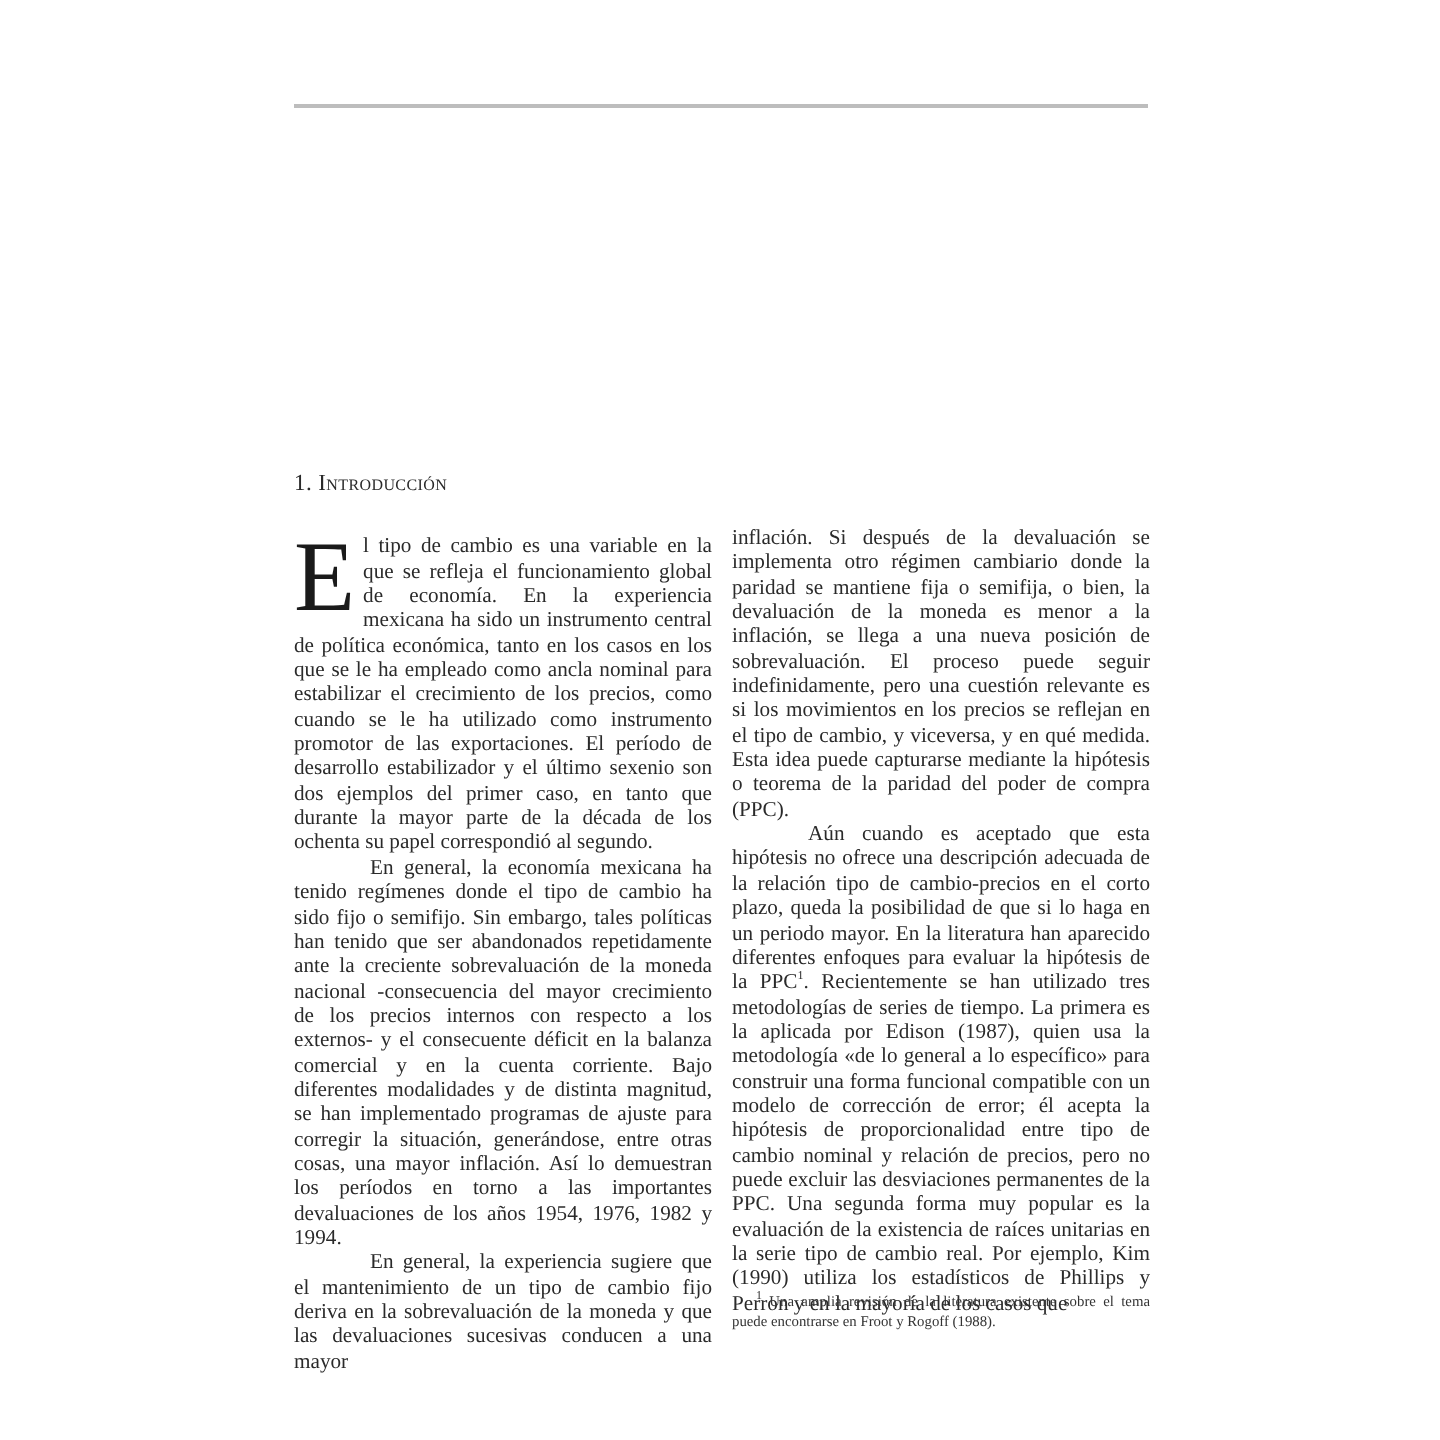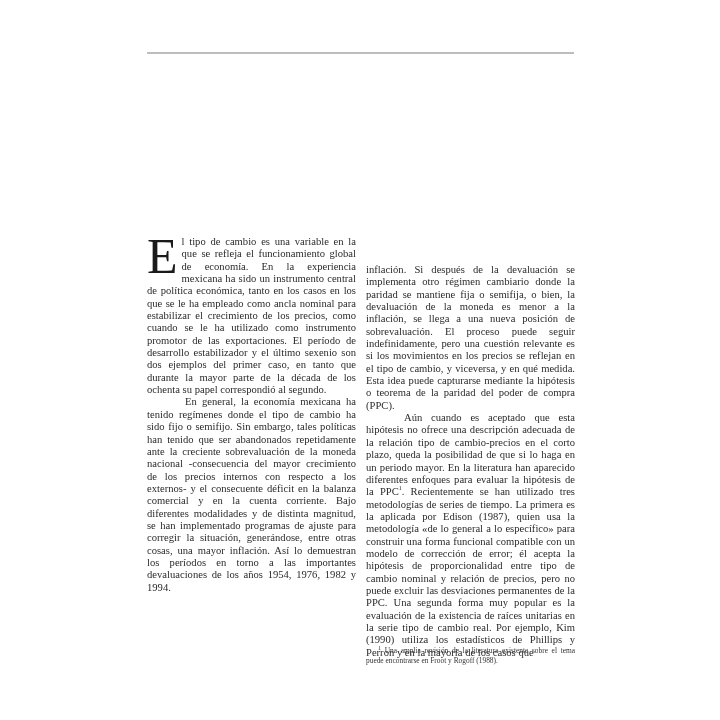--- a/index.html
+++ b/index.html
@@ -27,6 +27,10 @@
 <div class="top-rule"></div>
 
 <div class="col col-left">
+  <div class="heading">
+    <span>1.</span>
+    <span class="sc">Introducción</span>
+  </div>
   <p><span class="dropcap">E</span><span>l tipo de cambio es una variable en la que se refleja el funcionamiento global de economía. En la experiencia mexicana ha sido un instrumento central de política económica, tanto en los casos en los que se le ha empleado como ancla nominal para estabilizar el crecimiento de los precios, como cuando se le ha utilizado como instrumento promotor de las exportaciones. El período de desarrollo estabilizador y el último sexenio son dos ejemplos del primer caso, en tanto que durante la mayor parte de la década de los ochenta su papel correspondió al segundo.</span></p>
   <p class="indent">En general, la economía mexicana ha tenido regímenes donde el tipo de cambio ha sido fijo o semifijo. Sin embargo, tales políticas han tenido que ser abandonados repetidamente ante la creciente sobrevaluación de la moneda nacional -consecuencia del mayor crecimiento de los precios internos con respecto a los externos- y el consecuente déficit en la balanza comercial y en la cuenta corriente. Bajo diferentes modalidades y de distinta magnitud, se han implementado programas de ajuste para corregir la situación, generándose, entre otras cosas, una mayor inflación. Así lo demuestran los períodos en torno a las importantes devaluaciones de los años 1954, 1976, 1982 y 1994.</p>
 </div>

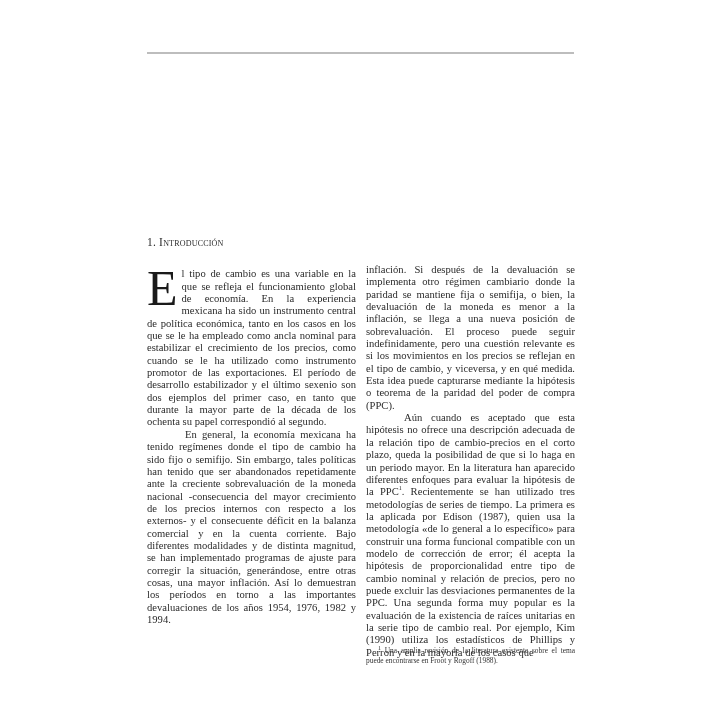--- a/index.html
+++ b/index.html
@@ -33,6 +33,7 @@
   </div>
   <p><span class="dropcap">E</span><span>l tipo de cambio es una variable en la que se refleja el funcionamiento global de economía. En la experiencia mexicana ha sido un instrumento central de política económica, tanto en los casos en los que se le ha empleado como ancla nominal para estabilizar el crecimiento de los precios, como cuando se le ha utilizado como instrumento promotor de las exportaciones. El período de desarrollo estabilizador y el último sexenio son dos ejemplos del primer caso, en tanto que durante la mayor parte de la década de los ochenta su papel correspondió al segundo.</span></p>
   <p class="indent">En general, la economía mexicana ha tenido regímenes donde el tipo de cambio ha sido fijo o semifijo. Sin embargo, tales políticas han tenido que ser abandonados repetidamente ante la creciente sobrevaluación de la moneda nacional -consecuencia del mayor crecimiento de los precios internos con respecto a los externos- y el consecuente déficit en la balanza comercial y en la cuenta corriente. Bajo diferentes modalidades y de distinta magnitud, se han implementado programas de ajuste para corregir la situación, generándose, entre otras cosas, una mayor inflación. Así lo demuestran los períodos en torno a las importantes devaluaciones de los años 1954, 1976, 1982 y 1994.</p>
+  <p class="indent">En general, la experiencia sugiere que el mantenimiento de un tipo de cambio fijo deriva en la sobrevaluación de la moneda y que las devaluaciones sucesivas conducen a una mayor</p>
 </div>
 
 <div class="col col-right">

